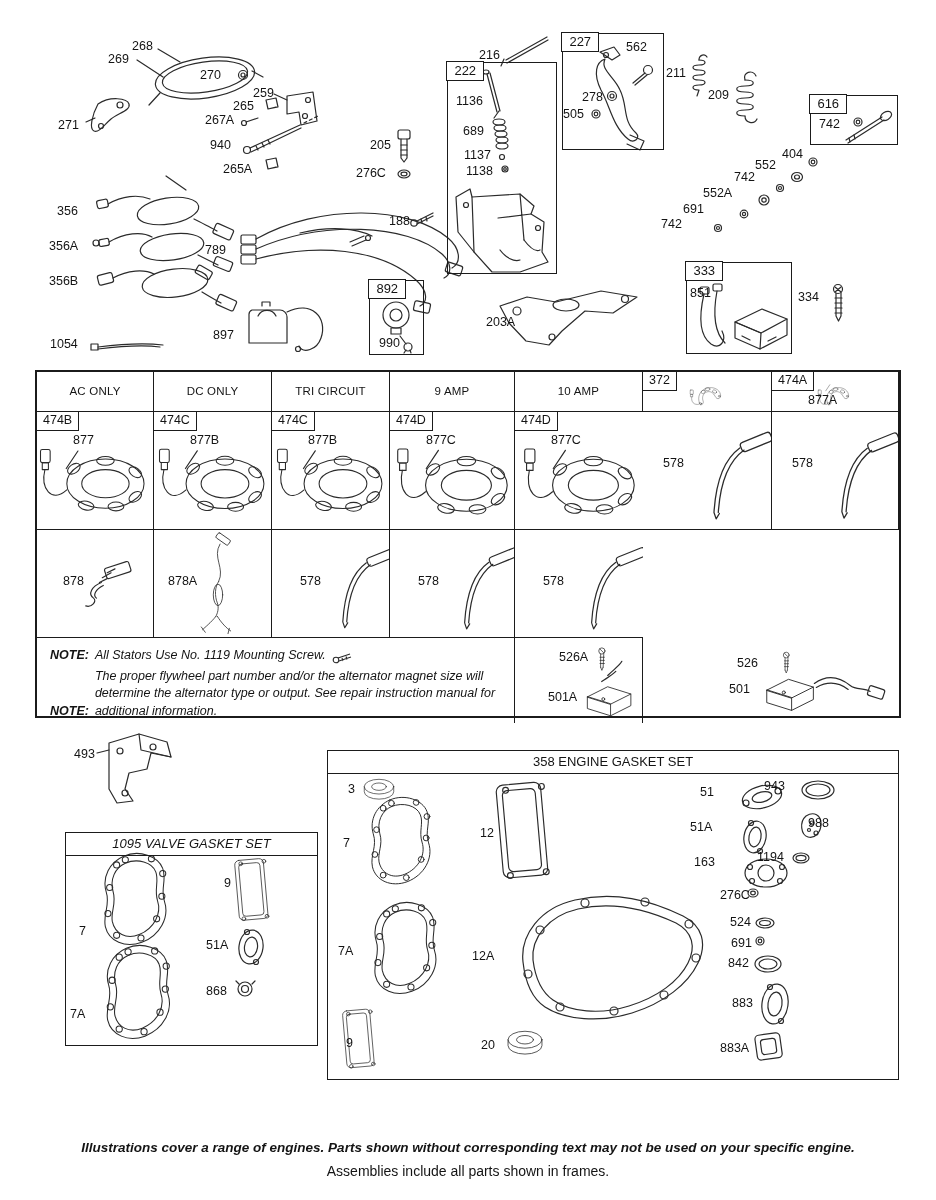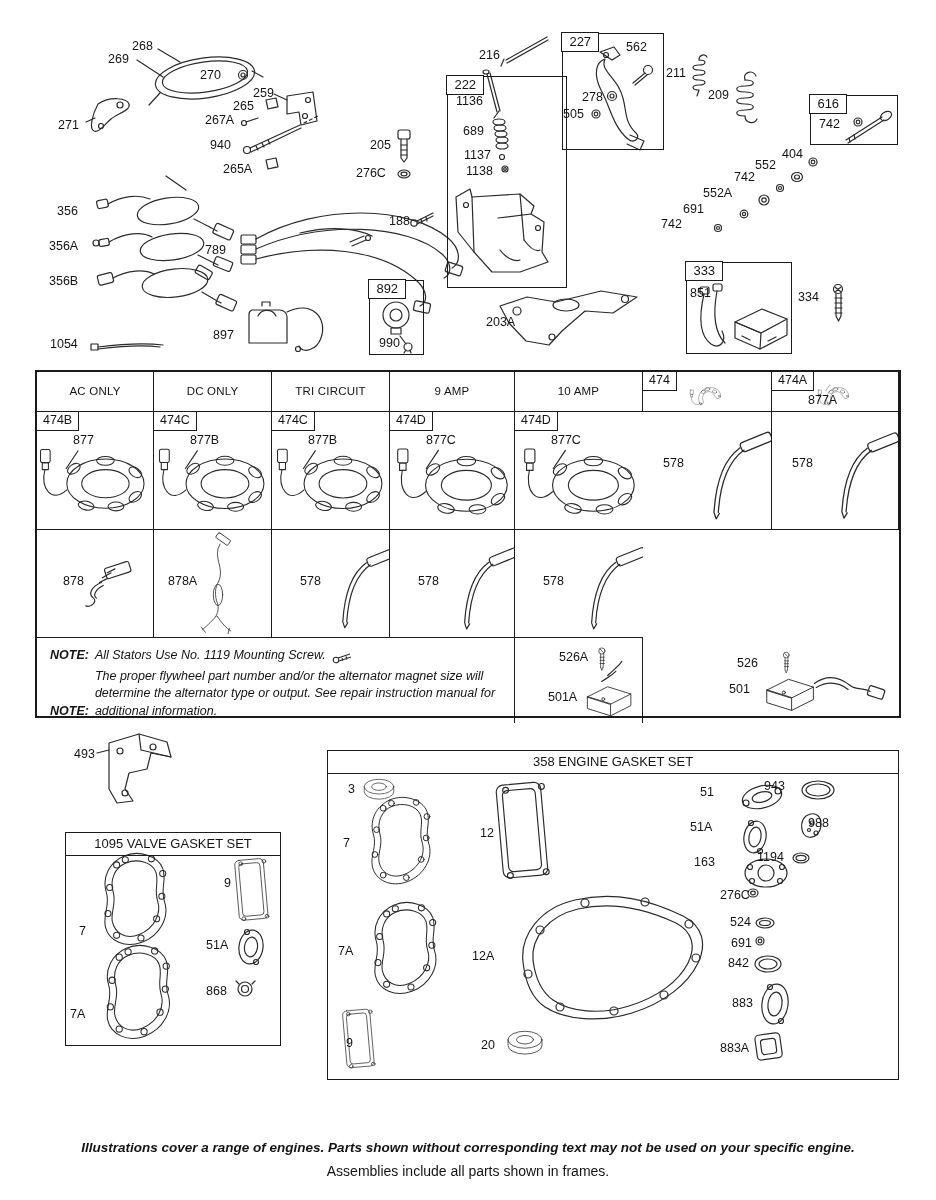--- a/index.html
+++ b/index.html
@@ -377,7 +377,7 @@
   </svg>
 
   <div id="frames-layer">
-      <div class="frame" style="left: 447px; top: 76px; width: 108px; height: 210px; padding-left: 10px;">
+      <div class="frame" style="left: 447px; top: 62px; width: 108px; height: 210px;">
         <span class="ftag">222</span>
       </div>
       <div class="frame" style="left: 562px; top: 33px; width: 100px; height: 115px;">

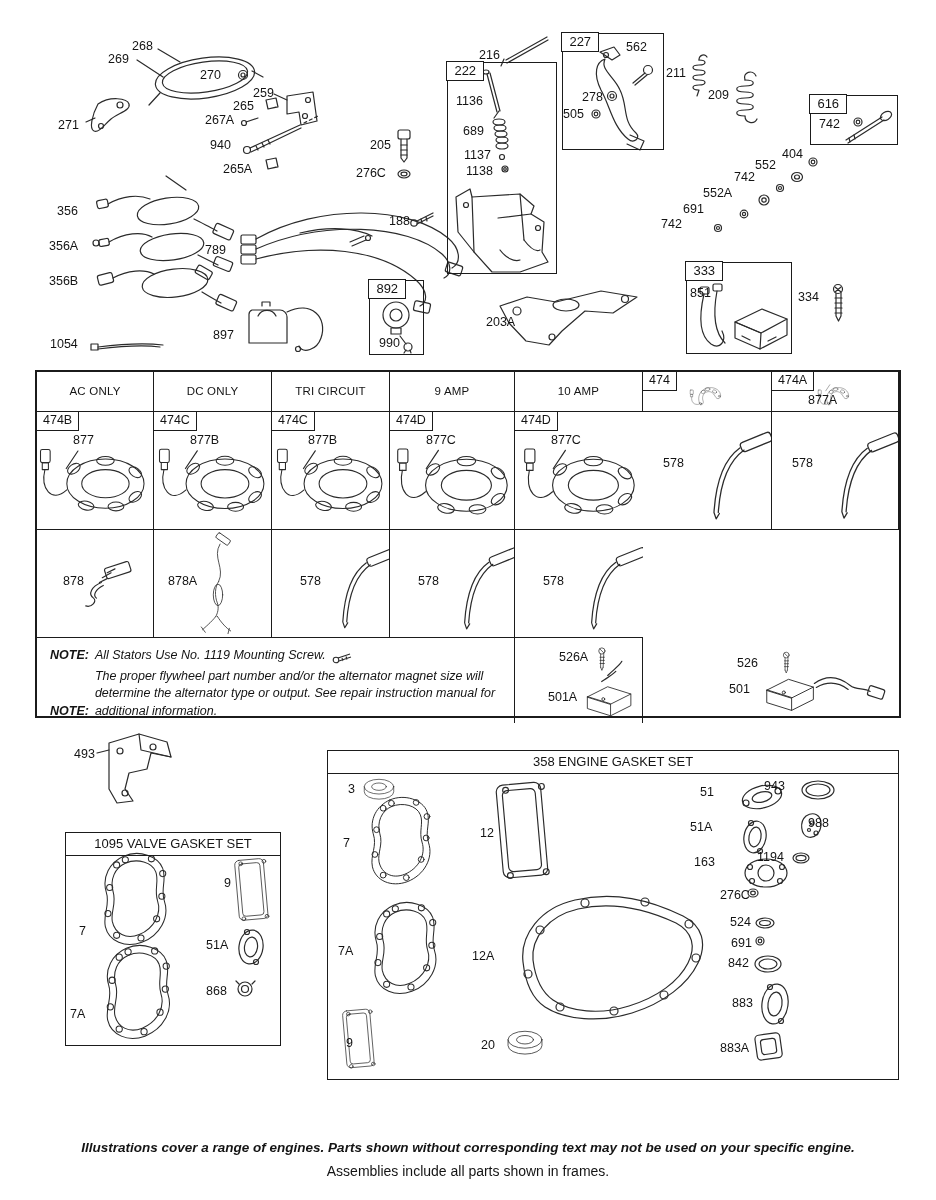--- a/index.html
+++ b/index.html
@@ -479,7 +479,7 @@
       </div>
 
     <div class="cell">
-      <span class="ctag">474</span>
+      <span class="ctag">372</span>
       <svg class="cell-art" viewBox="0 0 119 116">
         <g transform="translate(4,26) scale(0.92)">
           <path d="M36,72 C28,52 38,30 60,24 C82,18 100,28 104,44 C106,52 102,58 96,58 C90,58 88,52 84,46 C78,36 66,32 56,38 C46,44 44,56 48,66 C50,72 46,78 40,78 C38,78 37,75 36,72 Z"></path>

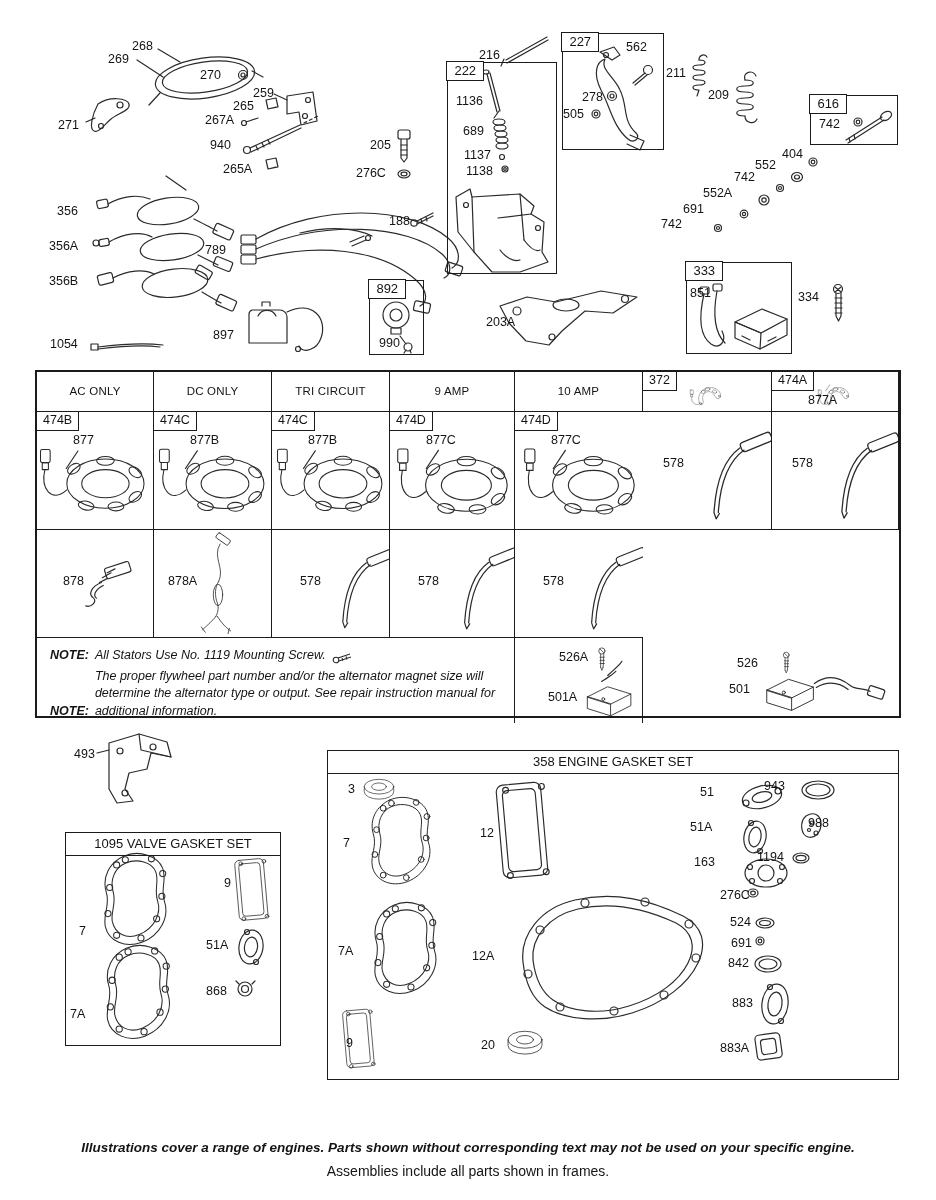--- a/index.html
+++ b/index.html
@@ -730,7 +730,7 @@
     </div>
   </div>
 
-  <div class="gset" style="left:65px; top:832px; width:216px; height:214px;">
+  <div class="gset" style="left:65px; top:832px; width:253px; height:214px;font-style:italic;">
     <span class="gtitle">1095 VALVE GASKET SET</span>
   </div>
   <div class="gset" style="left:327px; top:750px; width:572px; height:330px;">

